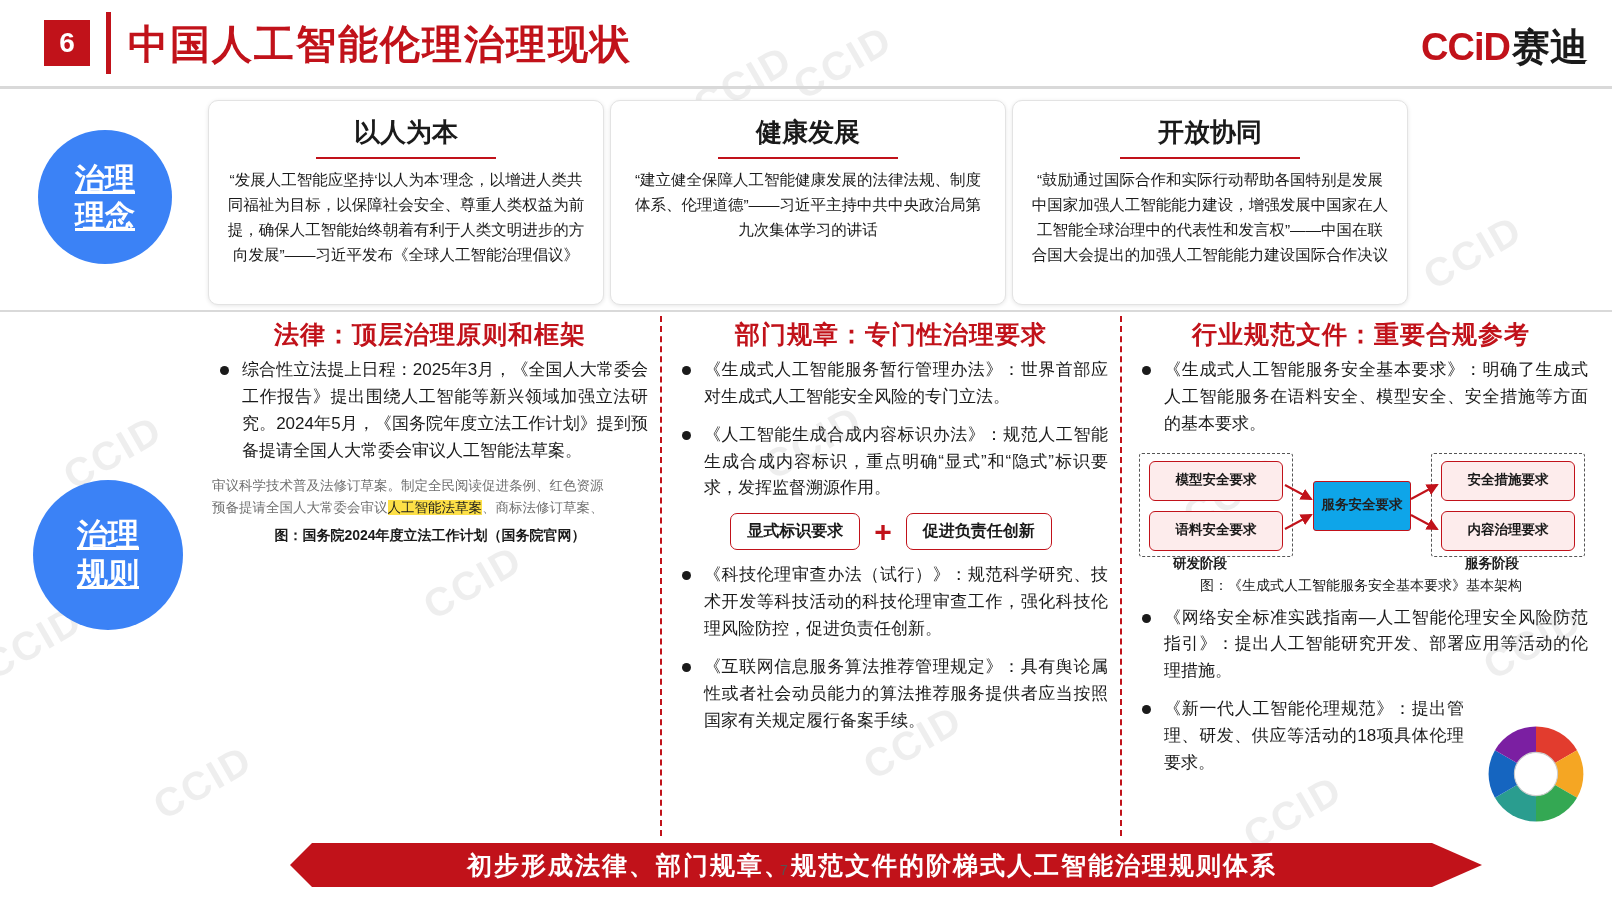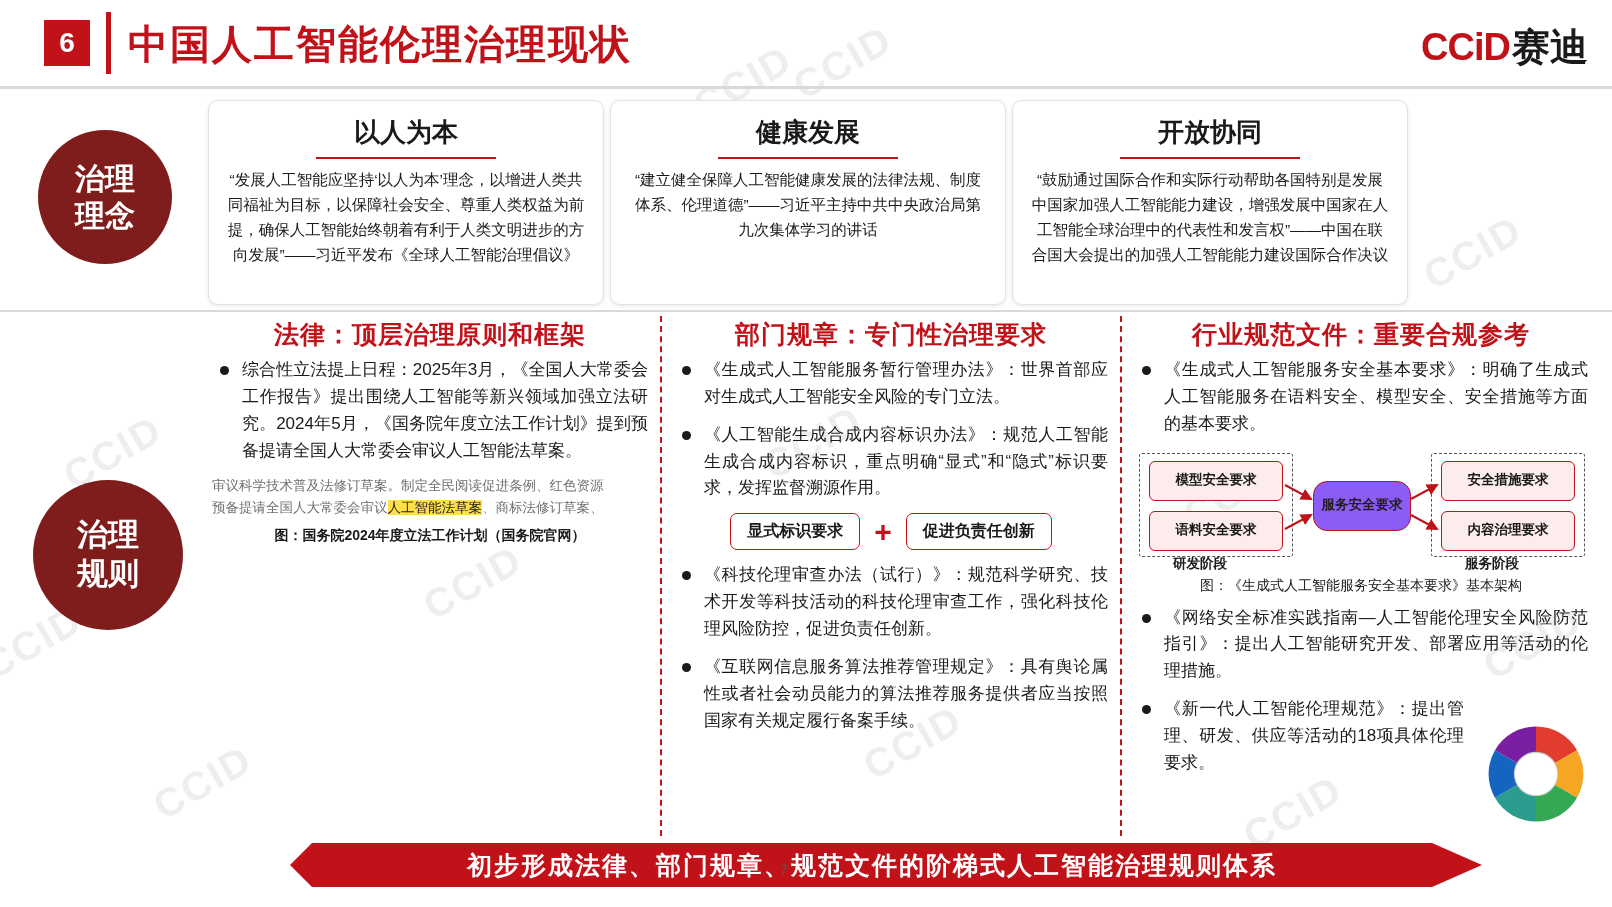--- a/index.html
+++ b/index.html
@@ -43,9 +43,9 @@
   
   .badge{
     position:absolute;border-radius:50%;
-    background:#7f1d1d;color:#fff;font-weight:bold;
+    background:#3b82f6;color:#fff;font-weight:bold;
     display:flex;flex-direction:column;align-items:center;justify-content:center;
-    line-height:1.25;z-index:3;
+    line-height:1.25;z-index:3;text-decoration:underline;
   }
   #badge-1{left:38px;top:130px;width:134px;height:134px;font-size:30px;}
   #badge-2{left:33px;top:480px;width:150px;height:150px;font-size:31px;}

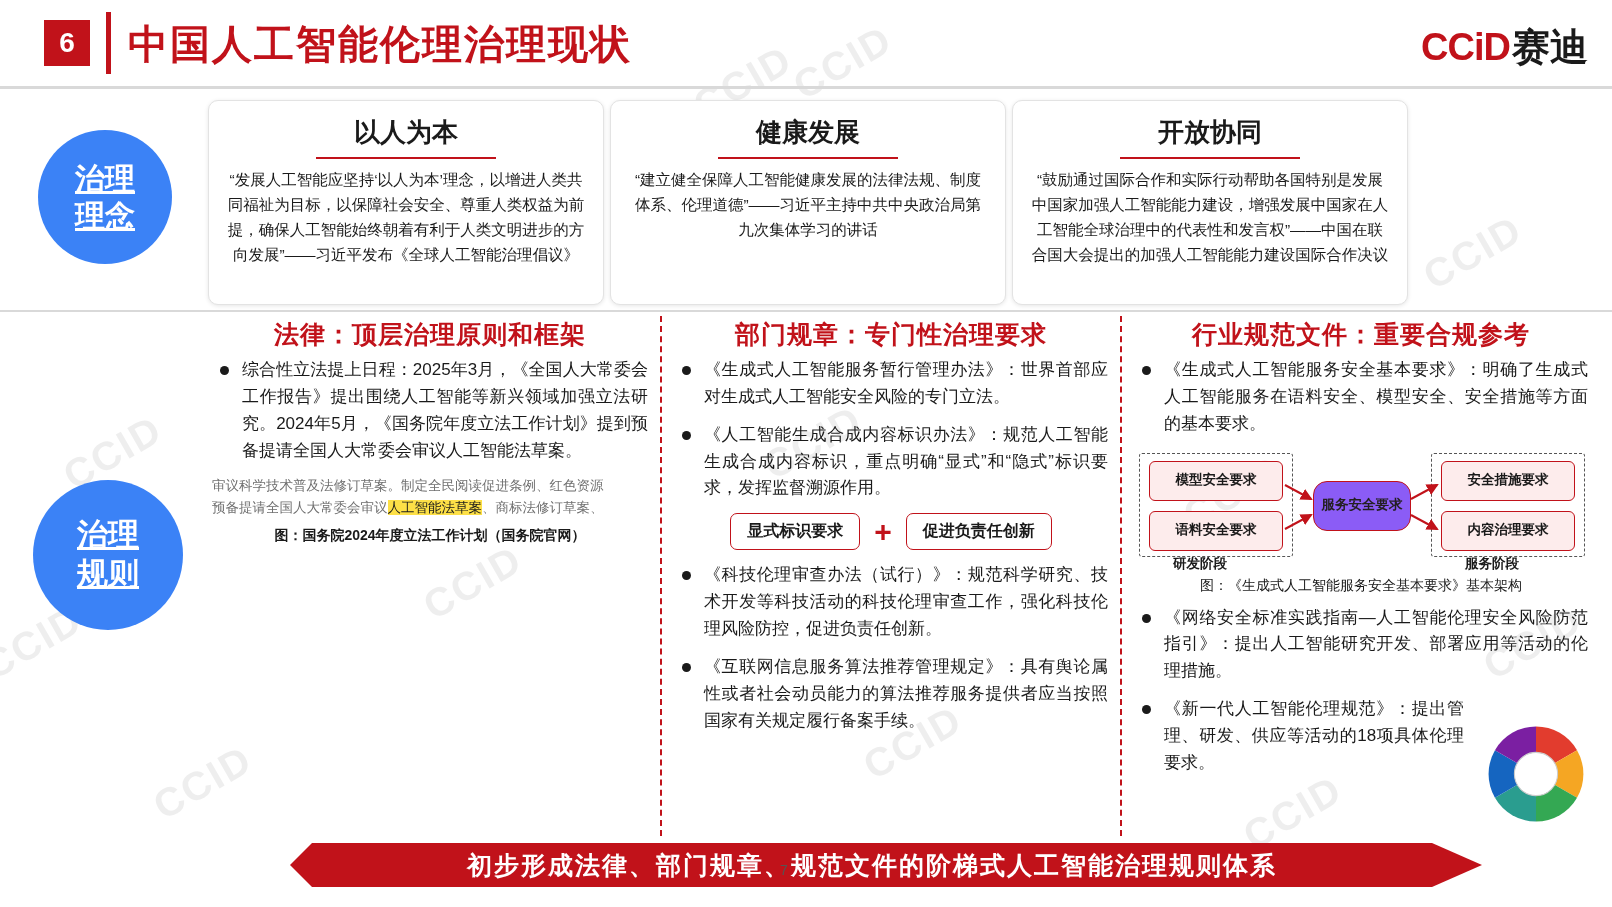--- a/index.html
+++ b/index.html
@@ -111,7 +111,7 @@
   }
   .dashed-grp{position:absolute;border:1.5px dashed #555;border-radius:3px;}
   .dcenter{
-    position:absolute;border:1.5px solid #c1121a;border-radius:14px;background:#8b5cf6;
+    position:absolute;border:1.5px solid #c1121a;border-radius:3px;background:#0ea5e9;
     font-size:13.5px;font-weight:bold;text-align:center;
     display:flex;align-items:center;justify-content:center;line-height:1.25;
   }

